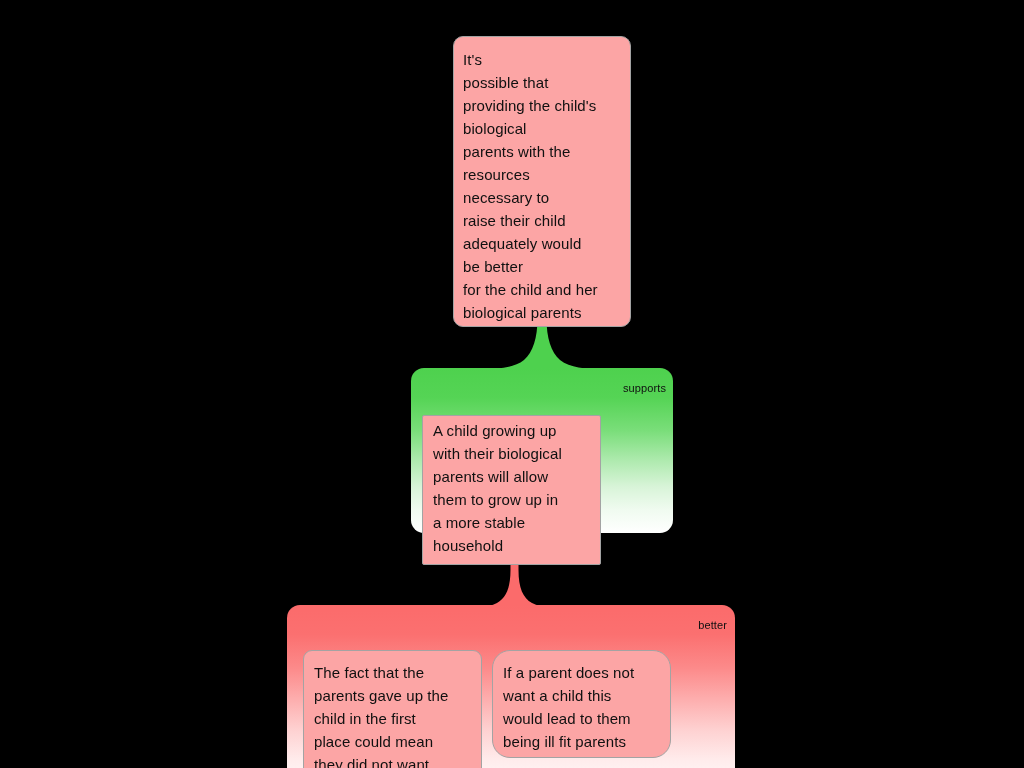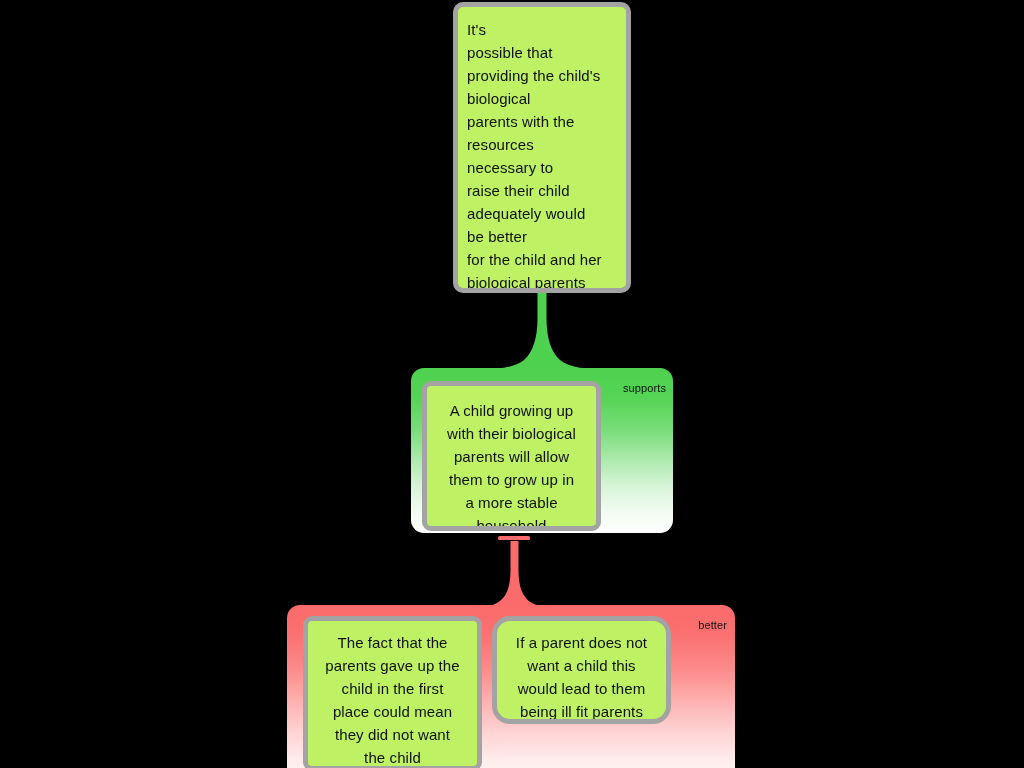--- a/index.html
+++ b/index.html
@@ -36,8 +36,8 @@
   .claim-card {
     position: absolute;
     box-sizing: border-box;
-    background: #bef264;
-    border: 5px solid #a3a3a3;
+    background: #fca5a5;
+    border: 1px solid #a3a3a3;
     border-radius: 9px;
     color: #101010;
     font-size: 15px;
@@ -45,6 +45,7 @@
     letter-spacing: 0.1px;
     white-space: pre-line;
     overflow: hidden;
+    margin-top: 34px;
   }
 
   

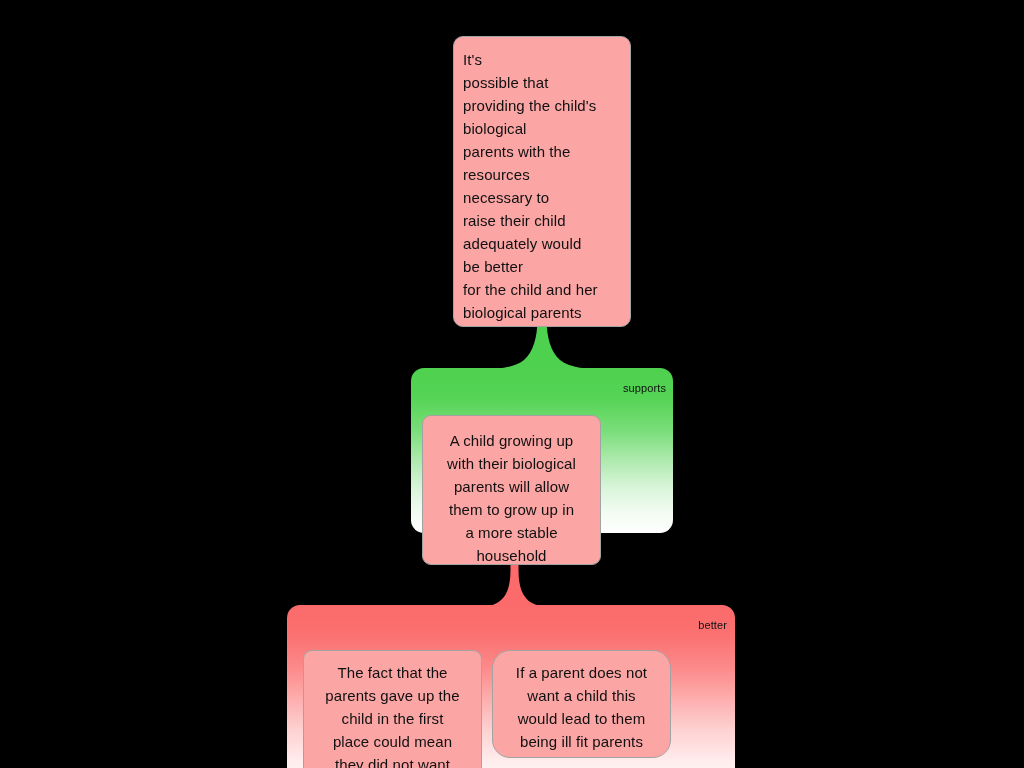--- a/index.html
+++ b/index.html
@@ -63,7 +63,6 @@
     position: absolute;
     box-sizing: border-box;
     border-radius: 13px;
-    text-align: center;
   }
 
   #supports-group {

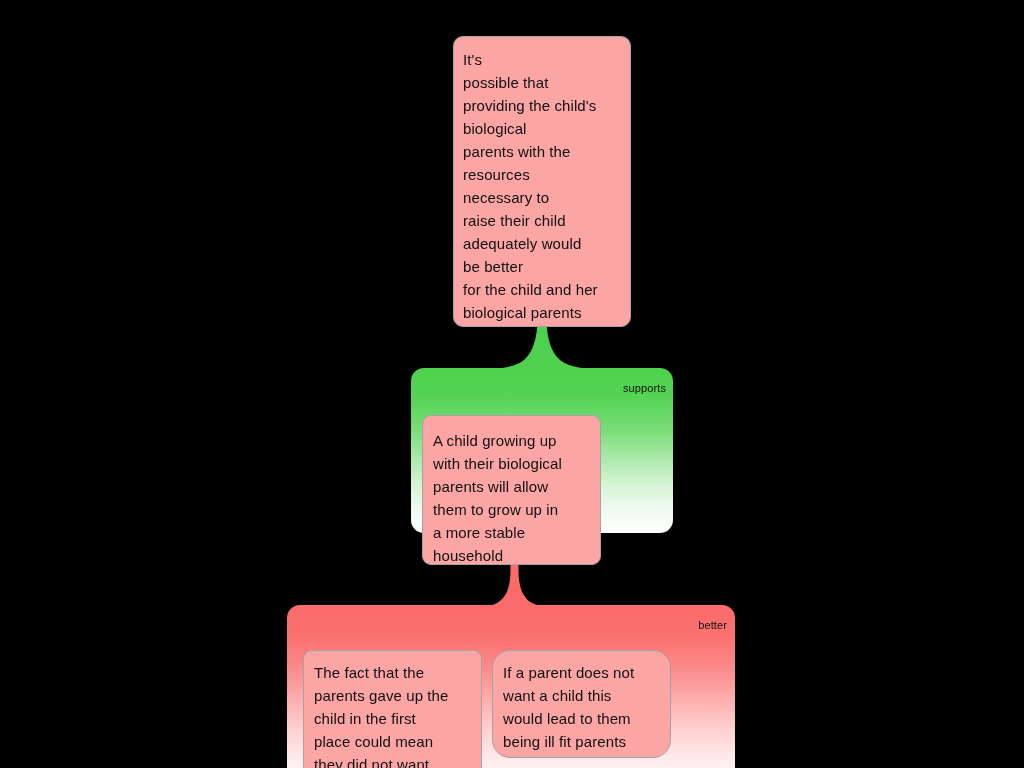--- a/index.html
+++ b/index.html
@@ -114,8 +114,8 @@
     top: 13px;
     width: 179px;
     height: 150px;
-    padding: 13px 10px 0 10px;
-    border-radius: 9px;
+    padding: 3px 10px 0 10px;
+    border-radius: 2px;
   }
 
   

